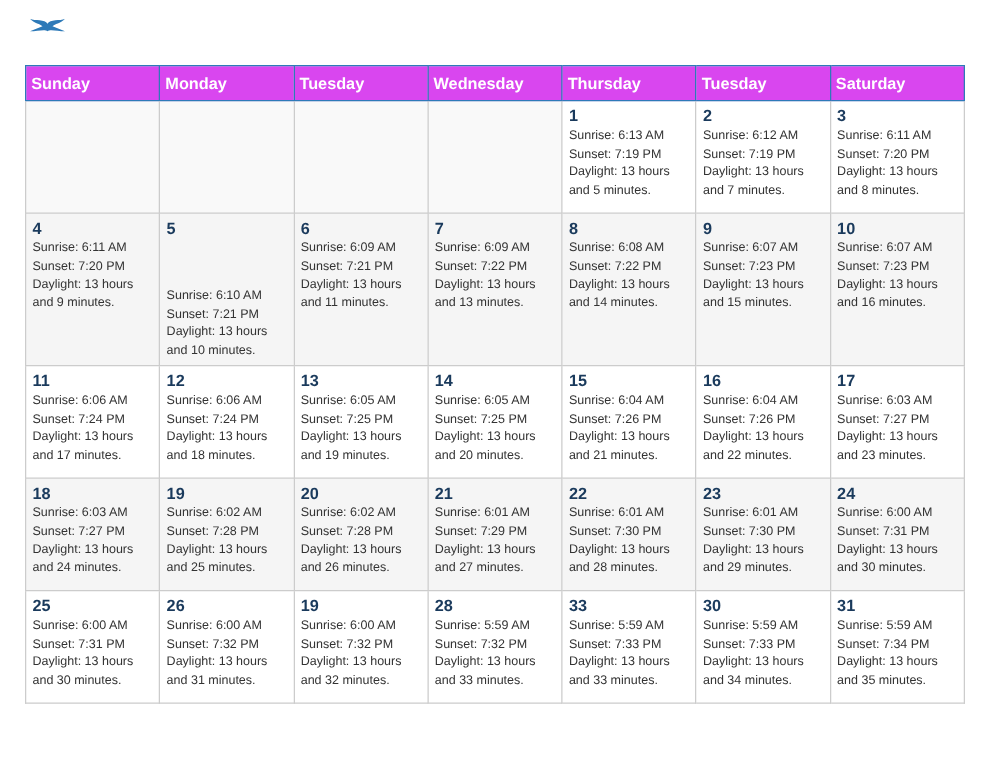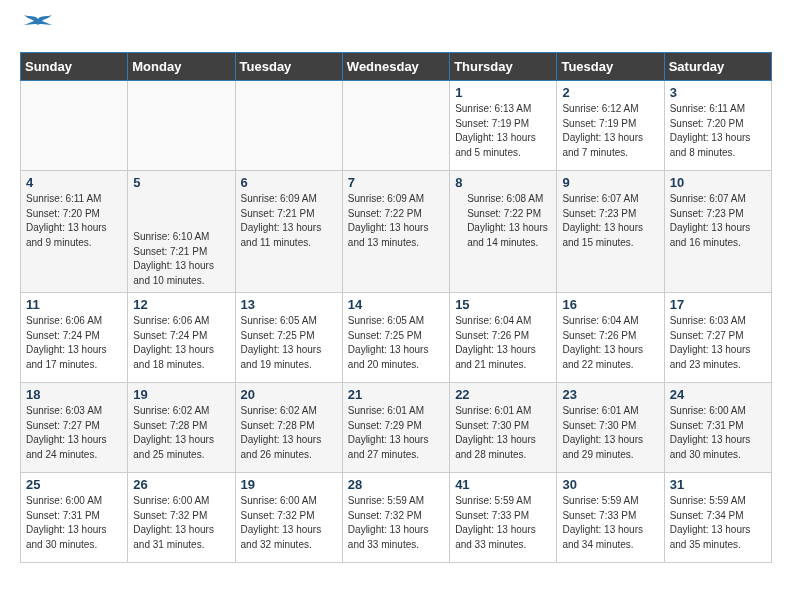--- a/index.html
+++ b/index.html
@@ -48,7 +48,7 @@
       table-layout: fixed;
     }
     thead th {
-      background: #404040;
+      background: #d946ef;
       color: #fff;
       font-size: 13px;
       font-weight: bold;

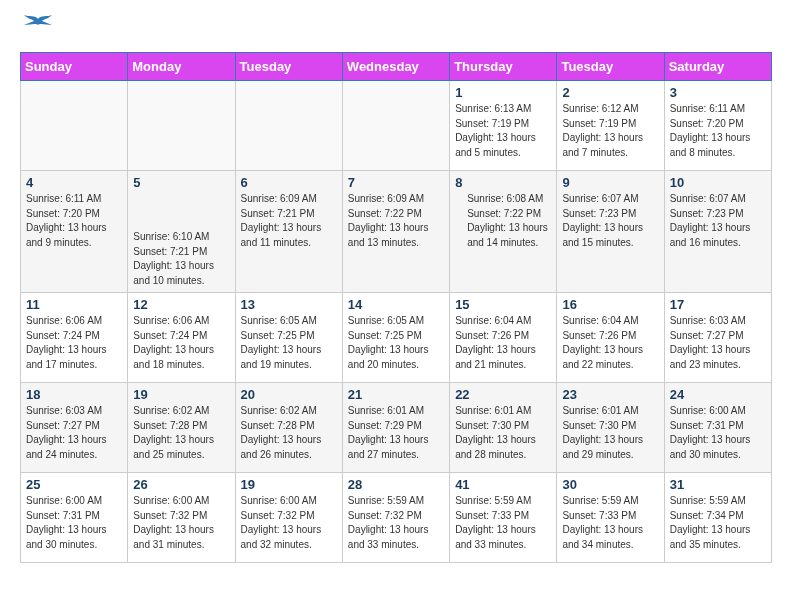--- a/index.html
+++ b/index.html
@@ -175,7 +175,7 @@
         </td>
         <td>
           <span class="day-number">8</span>
-          <div class="cell-info" style="white-space: pre-line; margin-left: 12px;">Sunrise: 6:08 AM
+          <div class="cell-info" style="white-space: pre-line;">Sunrise: 6:08 AM
 Sunset: 7:22 PM
 Daylight: 13 hours
 and 14 minutes.</div>

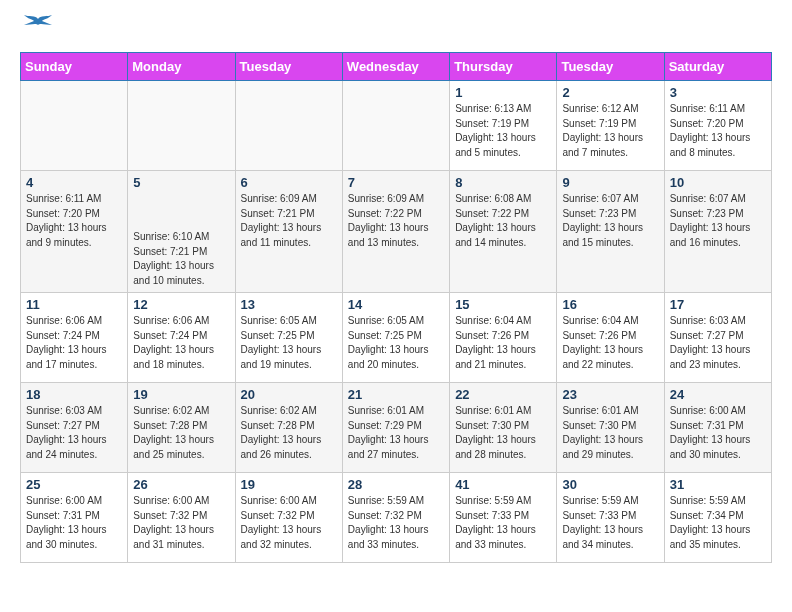--- a/index.html
+++ b/index.html
@@ -327,7 +327,7 @@
 and 33 minutes.</div>
         </td>
         <td>
-          <span class="day-number">41</span>
+          <span class="day-number">33</span>
           <div class="cell-info" style="white-space: pre-line;">Sunrise: 5:59 AM
 Sunset: 7:33 PM
 Daylight: 13 hours

